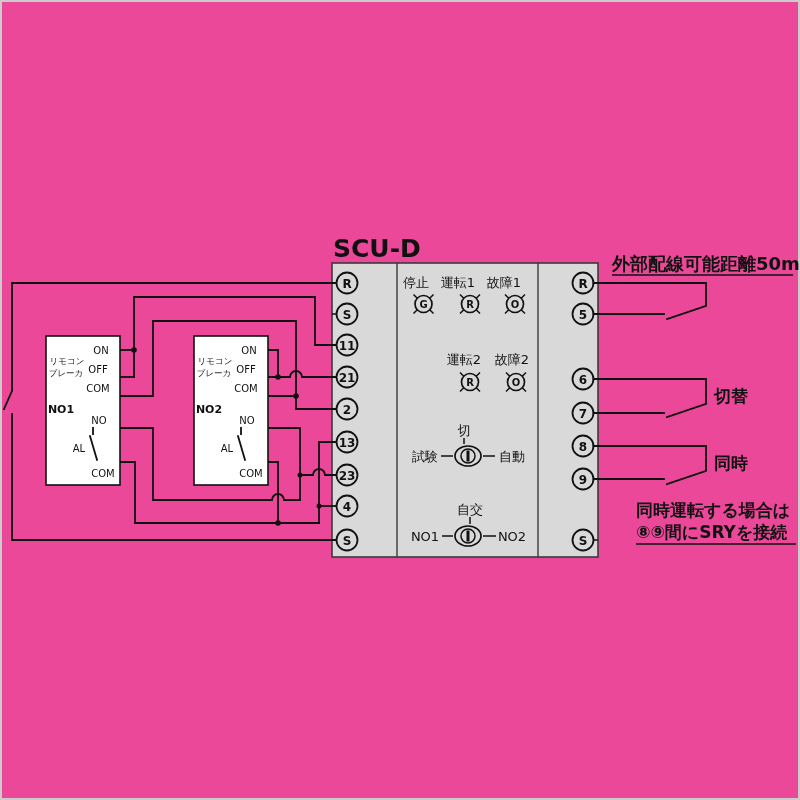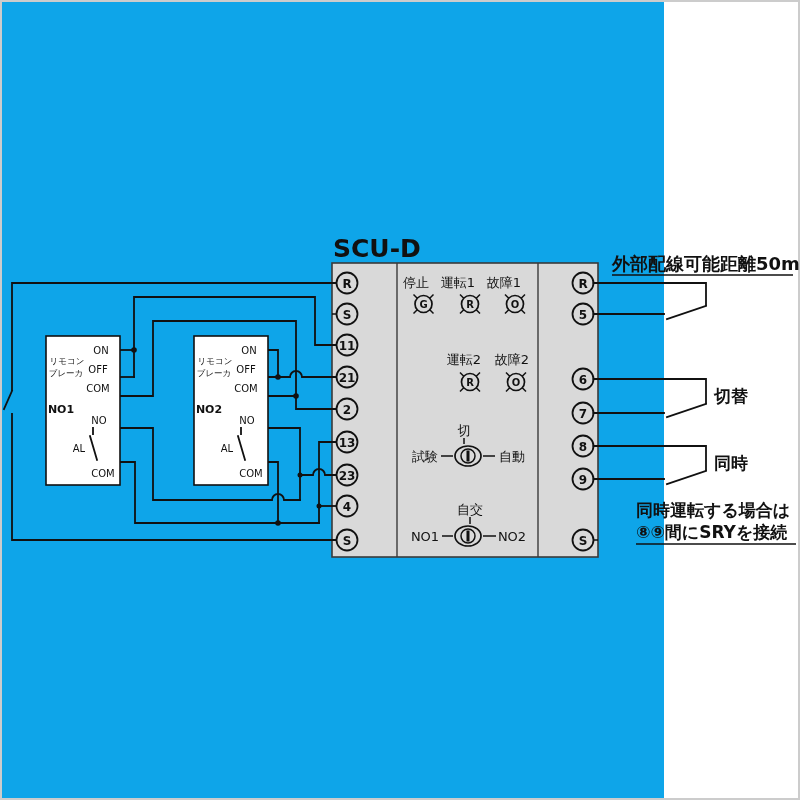--- a/index.html
+++ b/index.html
@@ -3,7 +3,7 @@
 <meta charset="utf-8">
 <style>
   html,body{margin:0;padding:0;background:#fff;}
-  .stage{width:664px;height:800px;position:relative;background:#0ea5e9;
+  .stage{width:800px;height:800px;position:relative;background:#ec4899;
          font-family:"DejaVu Sans","Liberation Sans",sans-serif;}
   svg{position:absolute;left:0;top:0;}
   text{fill:#111;}

